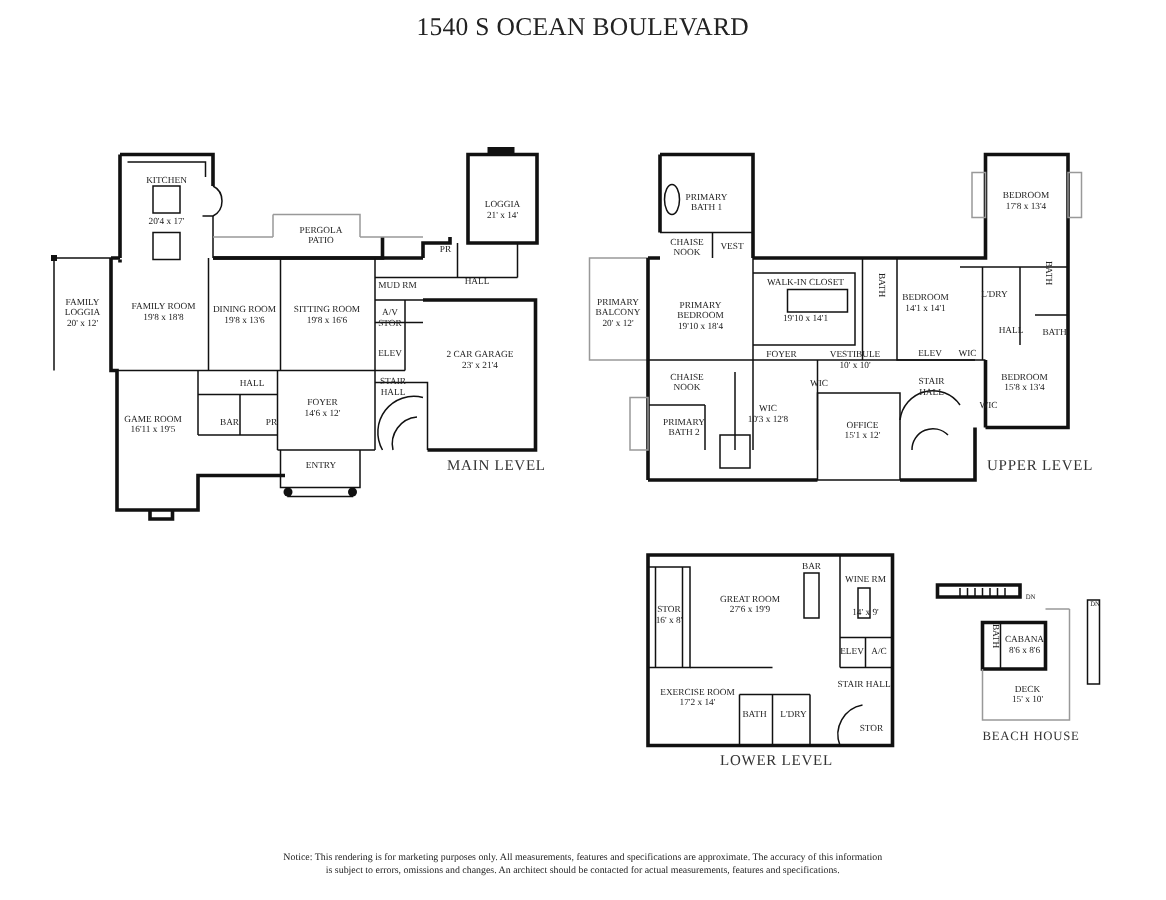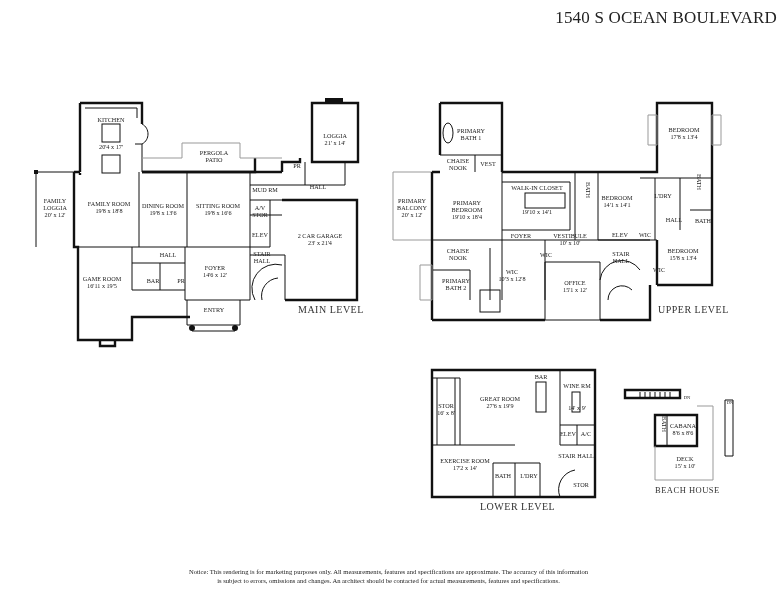--- a/index.html
+++ b/index.html
@@ -4,7 +4,7 @@
 <style>
   html,body{margin:0;padding:0;background:#fff;}
   body{width:777px;height:600px;position:relative;overflow:hidden;font-family:"Liberation Serif",serif;color:#222;}
-  .title{position:absolute;top:8px;left:0;width:777px;text-align:right;font-size:17px;letter-spacing:0.2px;}
+  .title{position:absolute;top:8px;left:0;width:777px;text-align:center;font-size:17px;letter-spacing:0.2px;}
   svg{position:absolute;left:0;top:0;}
   .lbl{font-family:"Liberation Serif",serif;font-size:6.2px;fill:#222;text-anchor:middle;}
   .dim{font-family:"Liberation Serif",serif;font-size:6.2px;fill:#222;text-anchor:middle;}

